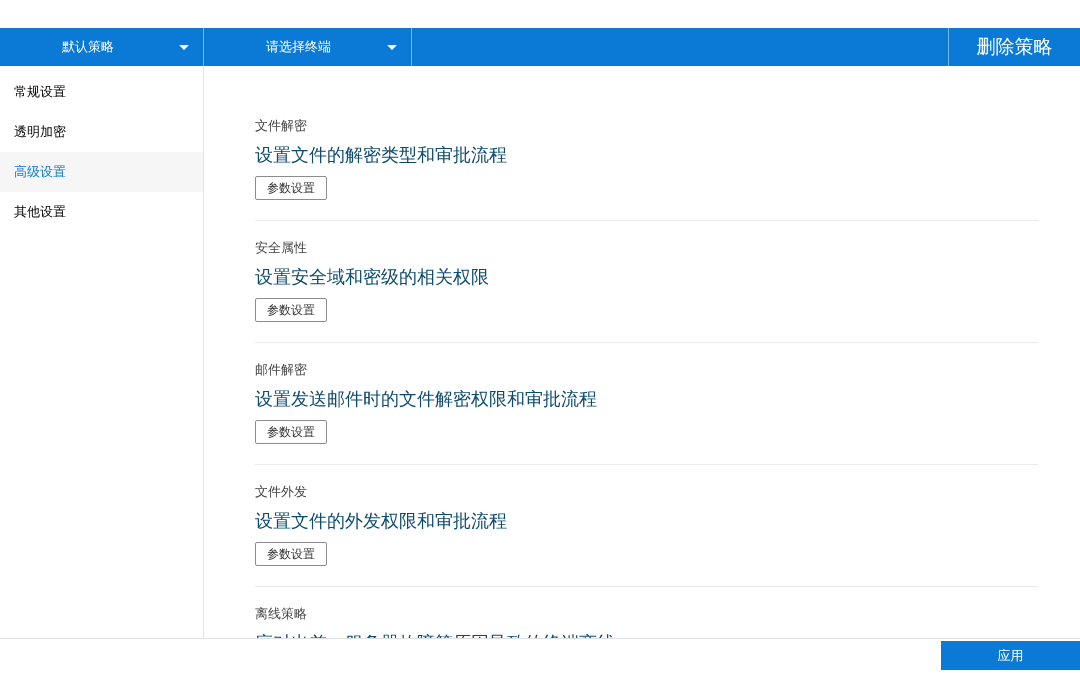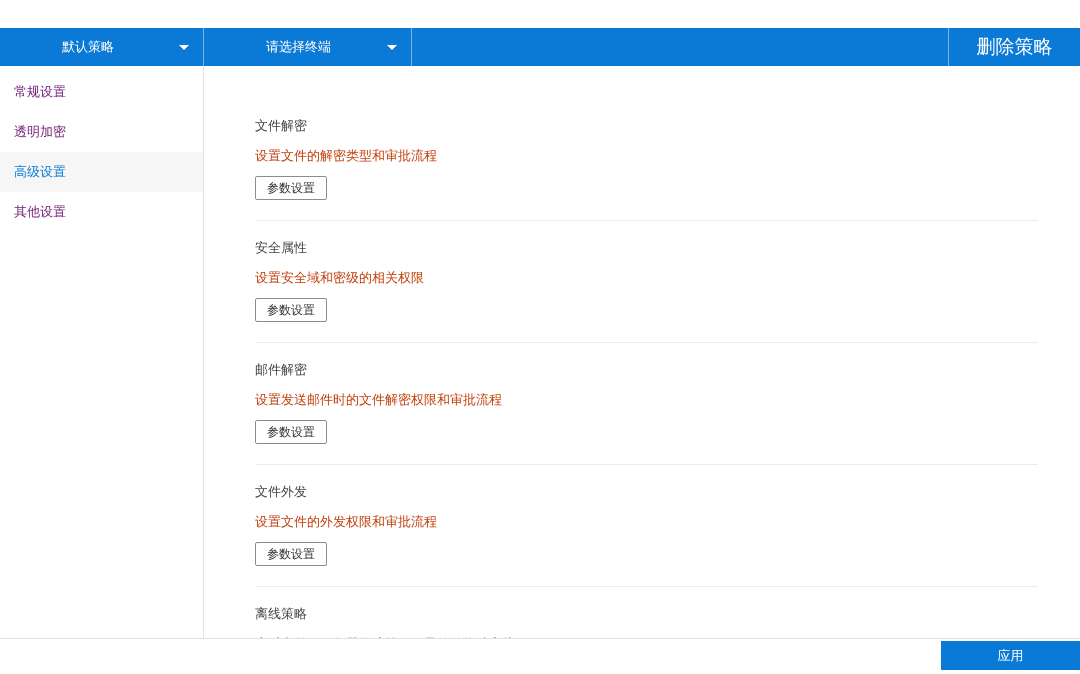--- a/index.html
+++ b/index.html
@@ -69,7 +69,7 @@
   .side-item {
     height: 40px; line-height: 40px;
     padding-left: 14px;
-    color: #701a75; font-size: 13px;
+    color: #000000; font-size: 13px;
     cursor: pointer;
   }
   .side-item.active { background: #f6f6f6; color: #0b7ad6; }

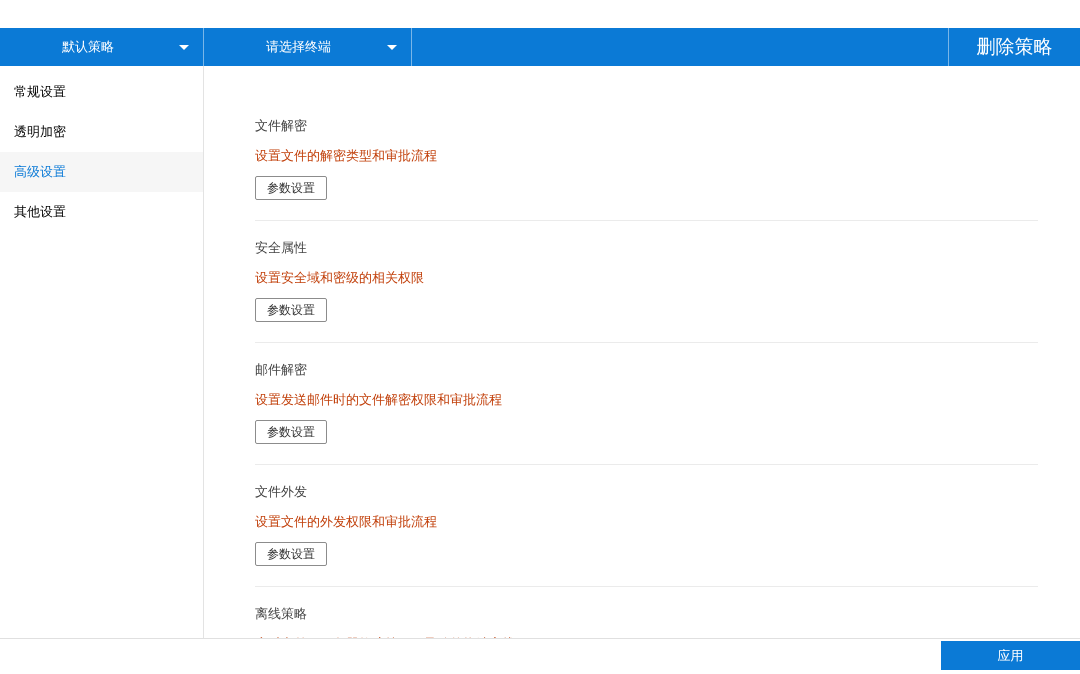--- a/index.html
+++ b/index.html
@@ -82,7 +82,7 @@
   .section { padding: 20px 0; border-bottom: 1px solid #ebebeb; }
   .section:last-child { border-bottom: none; }
   .section .sec-title { font-size: 13px; color: #444; line-height: 13px; margin-bottom: 17px; }
-  .section .sec-desc  { font-size: 13px; color: #c2410c; line-height: 13px; margin-bottom: 14px; }
+  .section .sec-desc  { font-size: 18px; color: #0c4a6e; line-height: 13px; margin-bottom: 14px; }
   .param-btn {
     display: inline-block;
     background: #fff;

